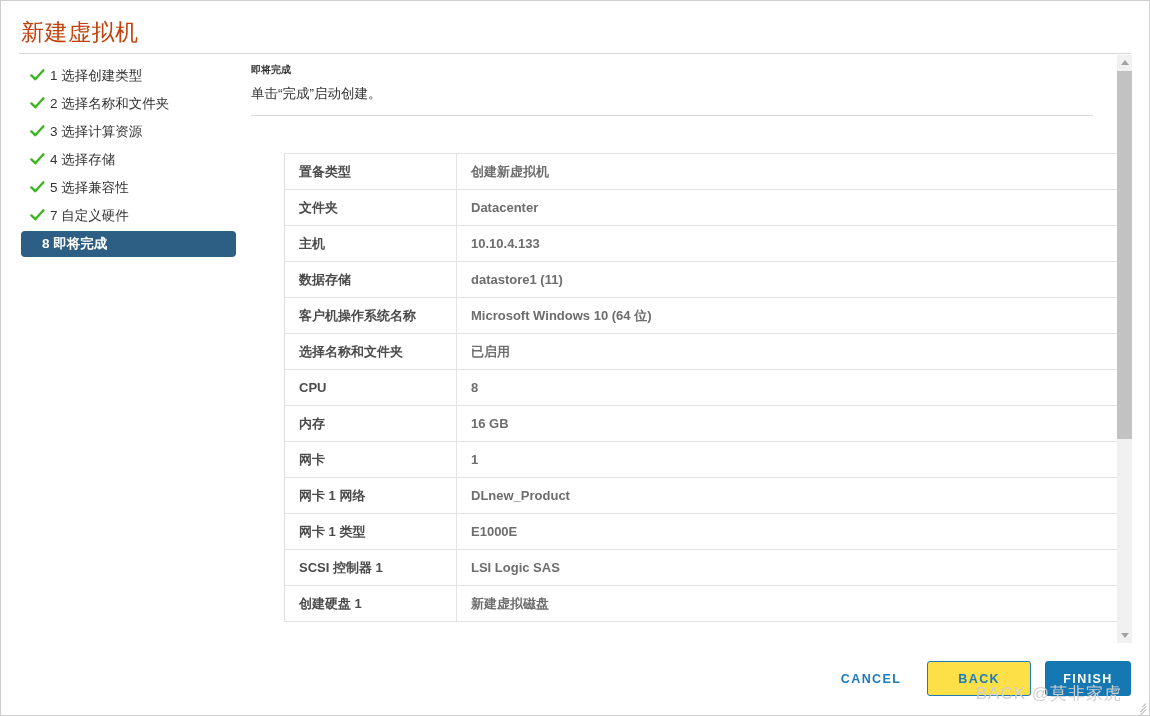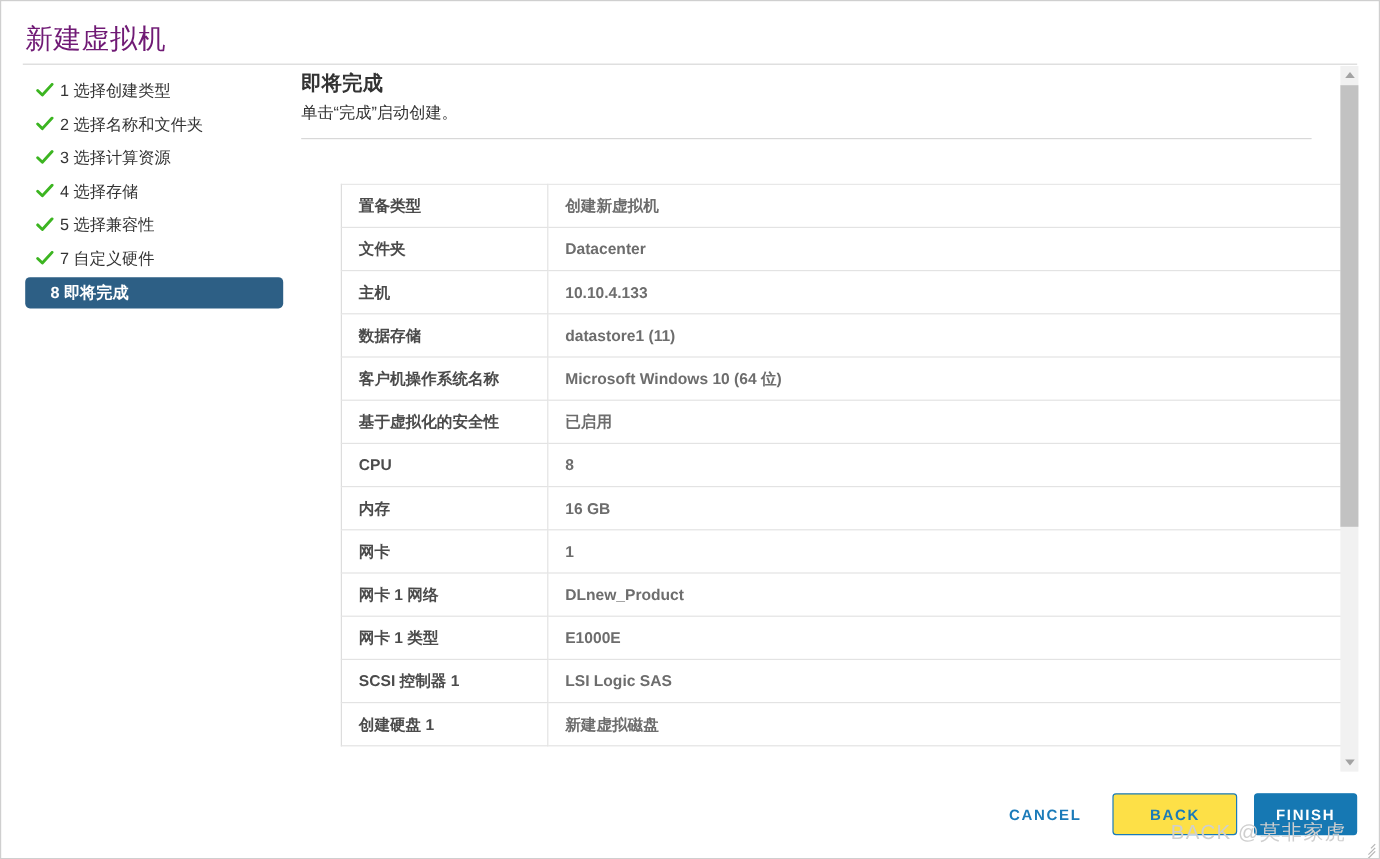--- a/index.html
+++ b/index.html
@@ -28,7 +28,7 @@
     left: 20px;
     top: 16px;
     font-size: 23px;
-    color: #701a75;
+    color: #c2410c;
     font-weight: 400;
     letter-spacing: 0.5px;
     white-space: nowrap;

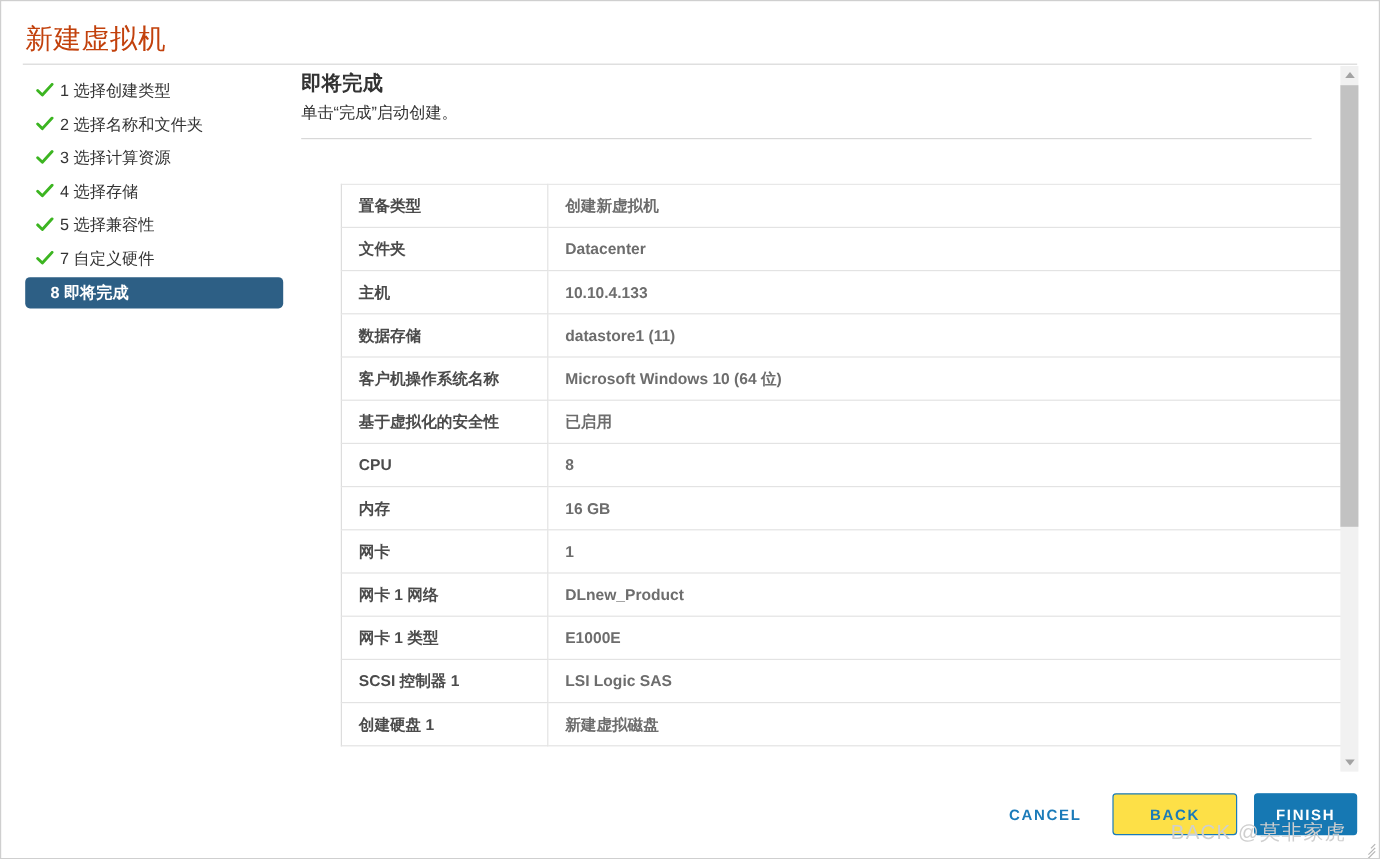--- a/index.html
+++ b/index.html
@@ -92,7 +92,7 @@
     width: 842px;
   }
   .pane-title {
-    font-size: 17px;
+    font-size: 10px;
     font-weight: bold;
     color: #333333;
     margin: 0 0 6px 0;

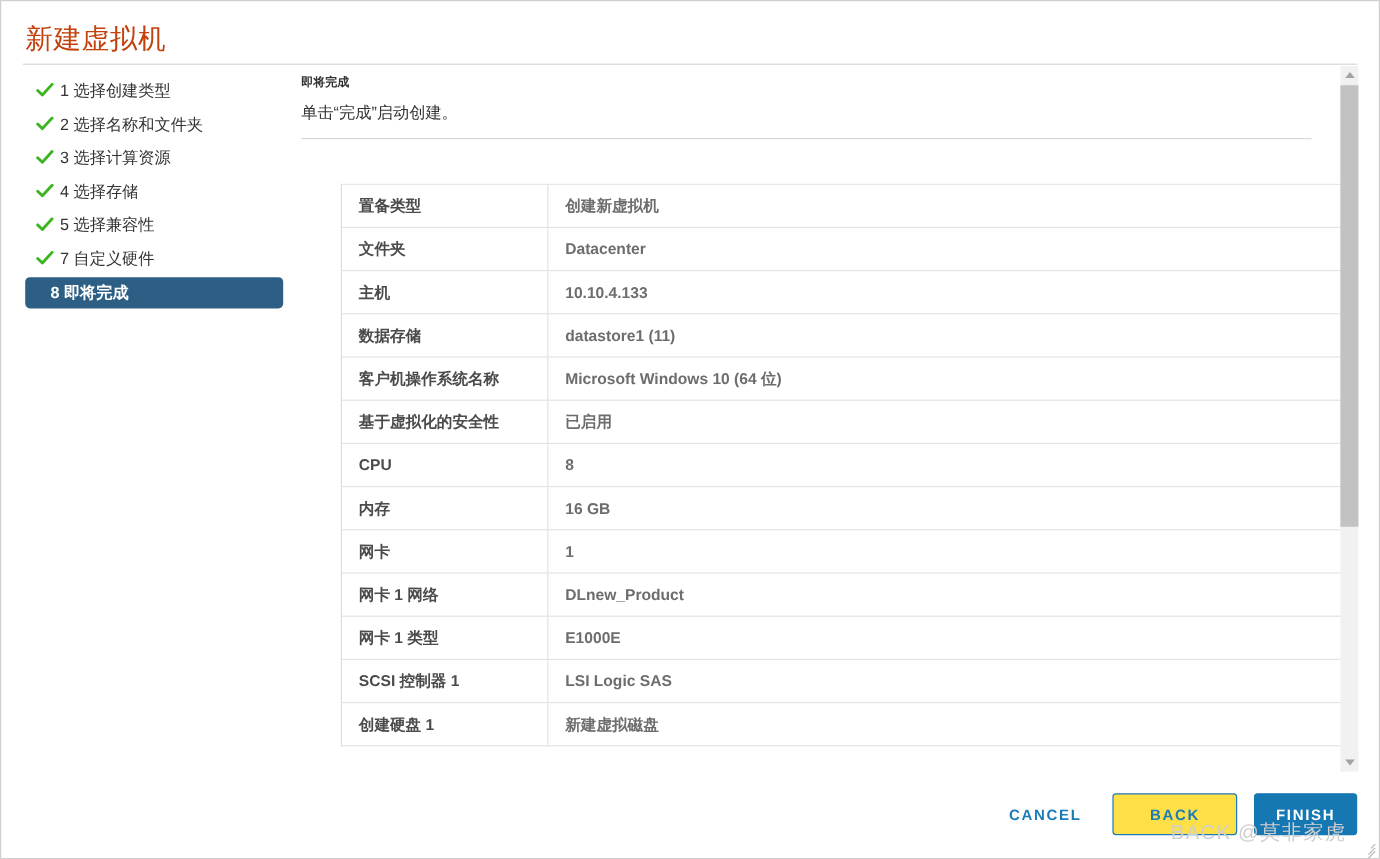--- a/index.html
+++ b/index.html
@@ -369,7 +369,7 @@
           <td class="v">Microsoft Windows 10 (64 位)</td>
         </tr>
         <tr>
-          <td class="k">基于虚拟化的安全性</td>
+          <td class="k">选择名称和文件夹</td>
           <td class="v">已启用</td>
         </tr>
         <tr>

